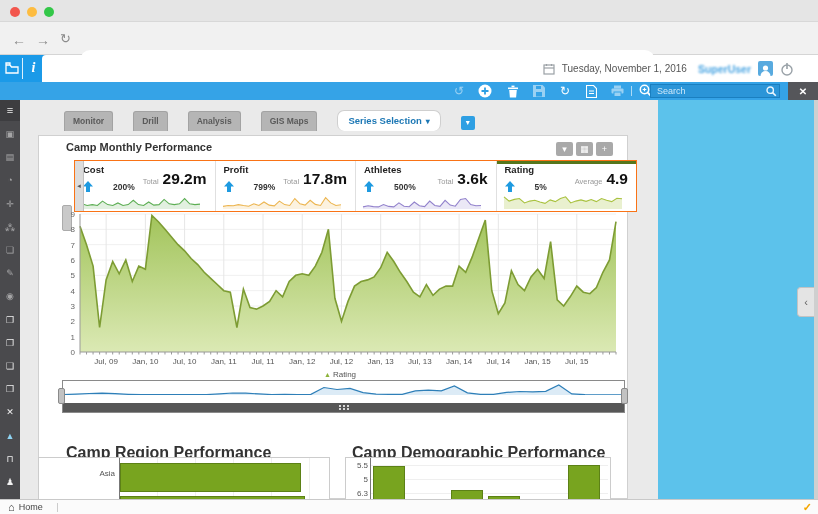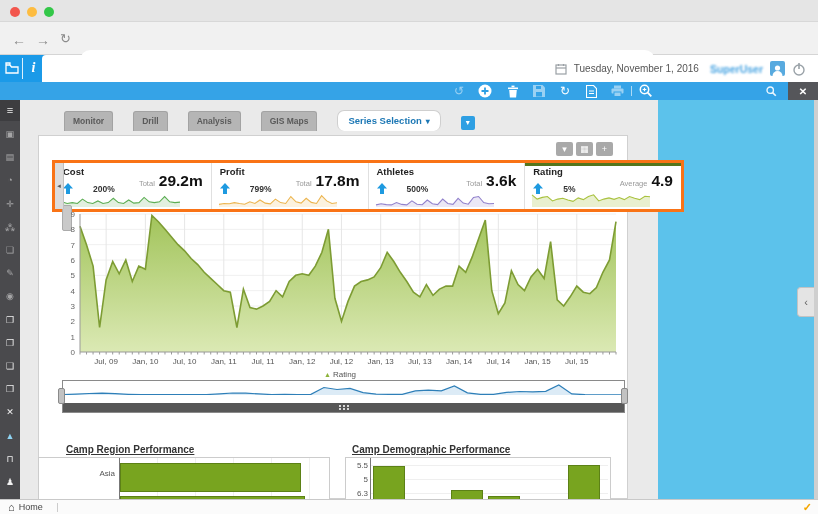--- a/index.html
+++ b/index.html
@@ -20,7 +20,7 @@
   #appband { left:0; top:55px; width:818px; height:27px; background:#1b9ae8; }
   #itab { left:24px; top:55px; width:19px; height:27px; color:#fff; font-family:"Liberation Serif", serif; font-style:italic; font-weight:bold; font-size:14px; text-align:center; line-height:26px; }
   #band-divider { left:22px; top:58px; width:1px; height:21px; background:rgba(255,255,255,.85); }
-  #whiteheader { left:42px; top:55px; width:776px; height:27px; background:#fff; border-radius:4px 0 0 0; display:flex; align-items:center; justify-content:flex-end; padding-right:12px; gap:7px; }
+  #whiteheader { left:42px; top:55px; width:776px; height:27px; background:#fff; border-radius:4px 0 0 0; display:flex; align-items:center; justify-content:flex-end; padding-right:24px; gap:7px; }
   #header-date { font-size:10px; color:#555; }
   #header-user { font-size:10.5px; font-weight:bold; color:#4aa5e2; filter:blur(1.1px); margin-left:4px; }
   #avatar { width:15px; height:15px; background:#58aadf; border-radius:2px; display:flex; align-items:flex-end; justify-content:center; overflow:hidden; }

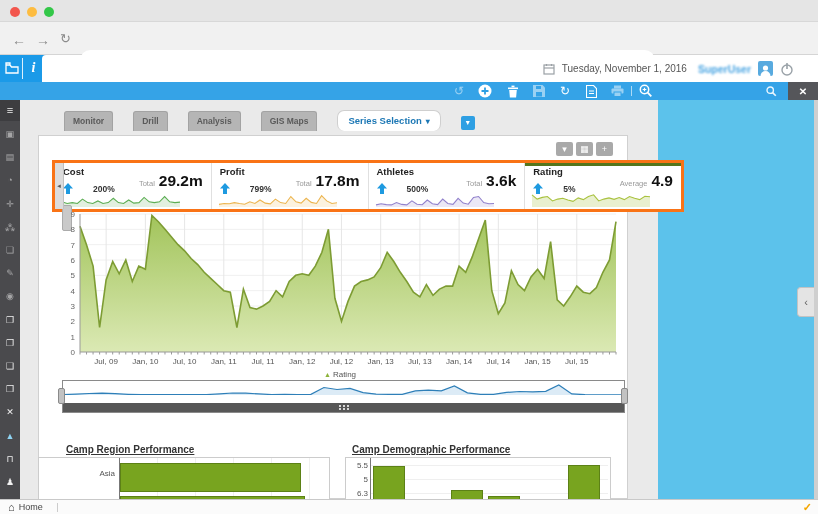--- a/index.html
+++ b/index.html
@@ -193,6 +193,7 @@
         <path d="M5.5 3.7v3.6M3.7 5.5h3.6" stroke="#fff" stroke-width="1.2"></path>
       </svg>
   </span>
+  <input class="abs" id="tb-search" placeholder="Search" style="">
   <svg class="abs" style="left:766px;top:86px" width="11" height="11">
     <circle cx="4.2" cy="4.2" r="3.2" fill="none" stroke="#eaf6ff" stroke-width="1.4"></circle>
       <line x1="6.6" y1="6.6" x2="9.8" y2="9.8" stroke="#eaf6ff" stroke-width="1.6"></line>

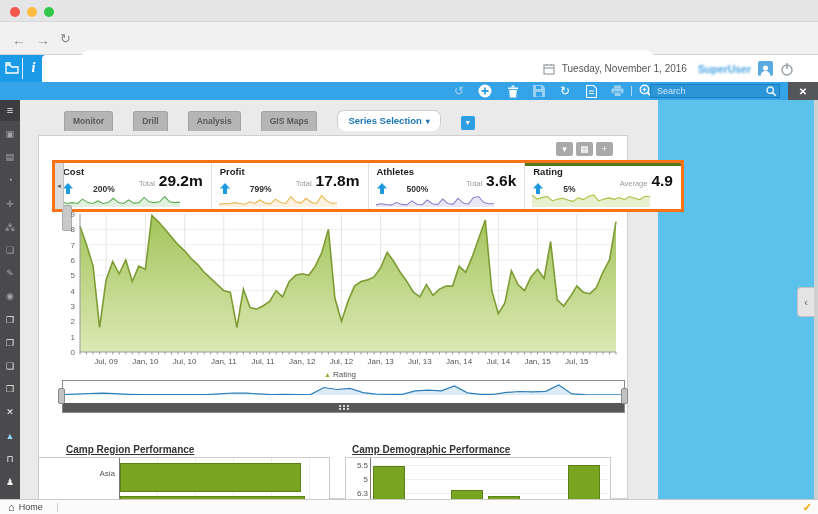--- a/index.html
+++ b/index.html
@@ -217,6 +217,7 @@
     </div>
 
   <div class="abs" id="dashpanel"></div>
+  <div class="abs" id="dash-title">Camp Monthly Performance</div>
   <div class="abs" id="panel-btns">
     <span class="pbtn">▾</span>
     <span class="pbtn">▦</span>

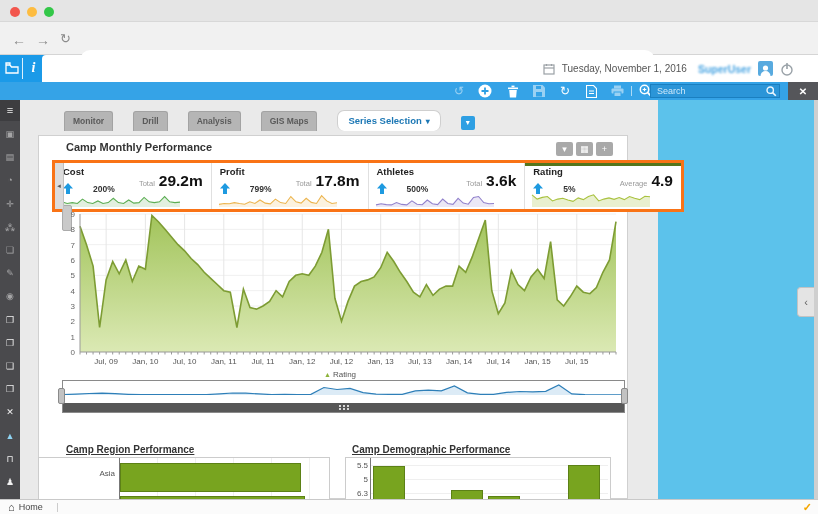--- a/index.html
+++ b/index.html
@@ -57,7 +57,7 @@
   .pbtn { width:17px; height:14px; background:#a9a9a9; border-radius:2px; color:#fff; font-size:9px; display:flex; align-items:center; justify-content:center; }
 
   
-  #kpis { left:52px; top:160px; width:632px; height:52px; border:3px solid #f97316; background:#fff; display:flex; }
+  #kpis { left:74px; top:160px; width:563px; height:52px; border:1px solid #f97316; background:#fff; display:flex; }
   #kpi-scroll { position:absolute; left:0; top:0; bottom:0; width:9px; background:#dcdcdc; border-right:1px solid #c0c0c0; color:#555; font-size:7px; display:flex; align-items:center; justify-content:center; z-index:2; }
   .kpi { position:relative; flex:1; border-right:1px solid #e0e0e0; overflow:hidden; }
   .kpi:last-child { border-right:none; }

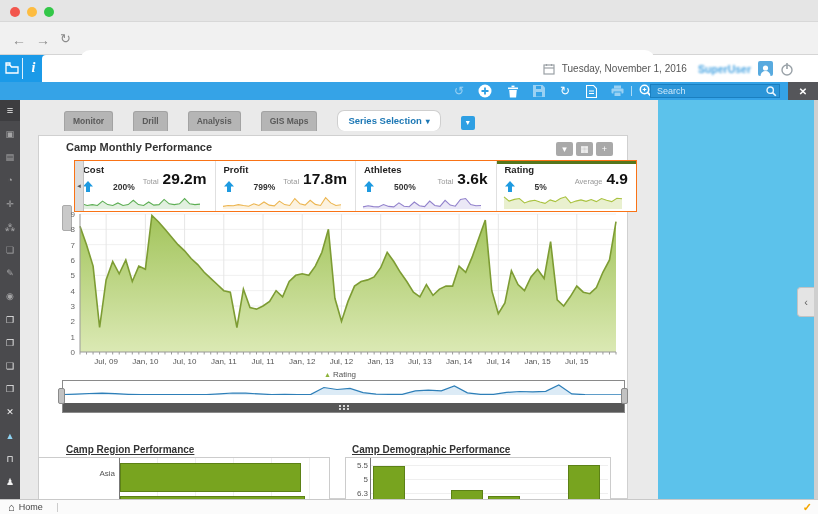--- a/index.html
+++ b/index.html
@@ -82,7 +82,7 @@
   .grip { width:2px; height:2px; background:#d8d8d8; box-shadow:4px 0 #d8d8d8,8px 0 #d8d8d8,0 3px #d8d8d8,4px 3px #d8d8d8,8px 3px #d8d8d8; margin:-3px 8px 0 0; }
   .tl-handle { position:absolute; top:388px; width:7px; height:16px; background:#c2c2c2; border:1px solid #8a8a8a; border-radius:2px; }
 
-  .chart-title { font-size:10px; font-weight:bold; color:#333;text-decoration:underline; }
+  .chart-title { font-size:16px; font-weight:bold; color:#333; }
   .bpanel { background:#fff; border:1px solid #ccc; overflow:hidden; }
   #regionpanel { left:38px; top:457px; width:292px; height:57px; }
   #demopanel { left:345px; top:457px; width:266px; height:57px; }

